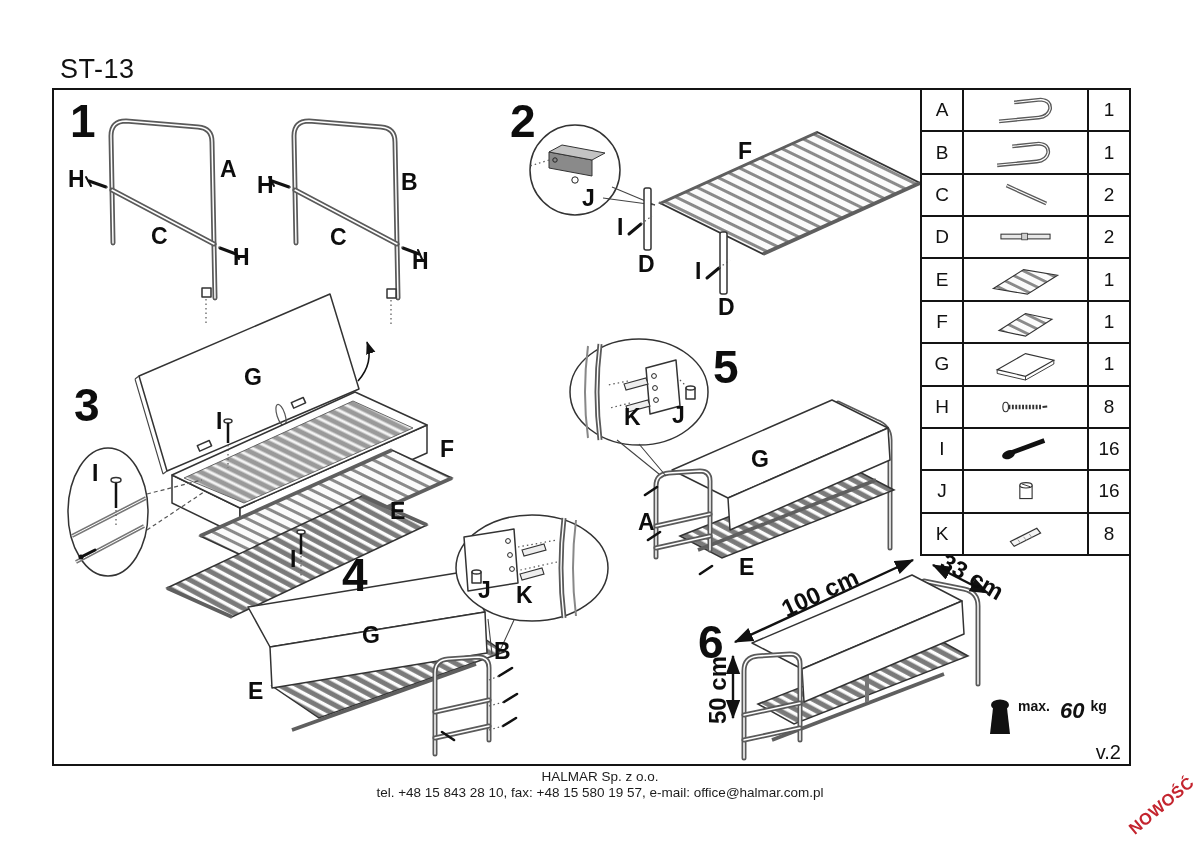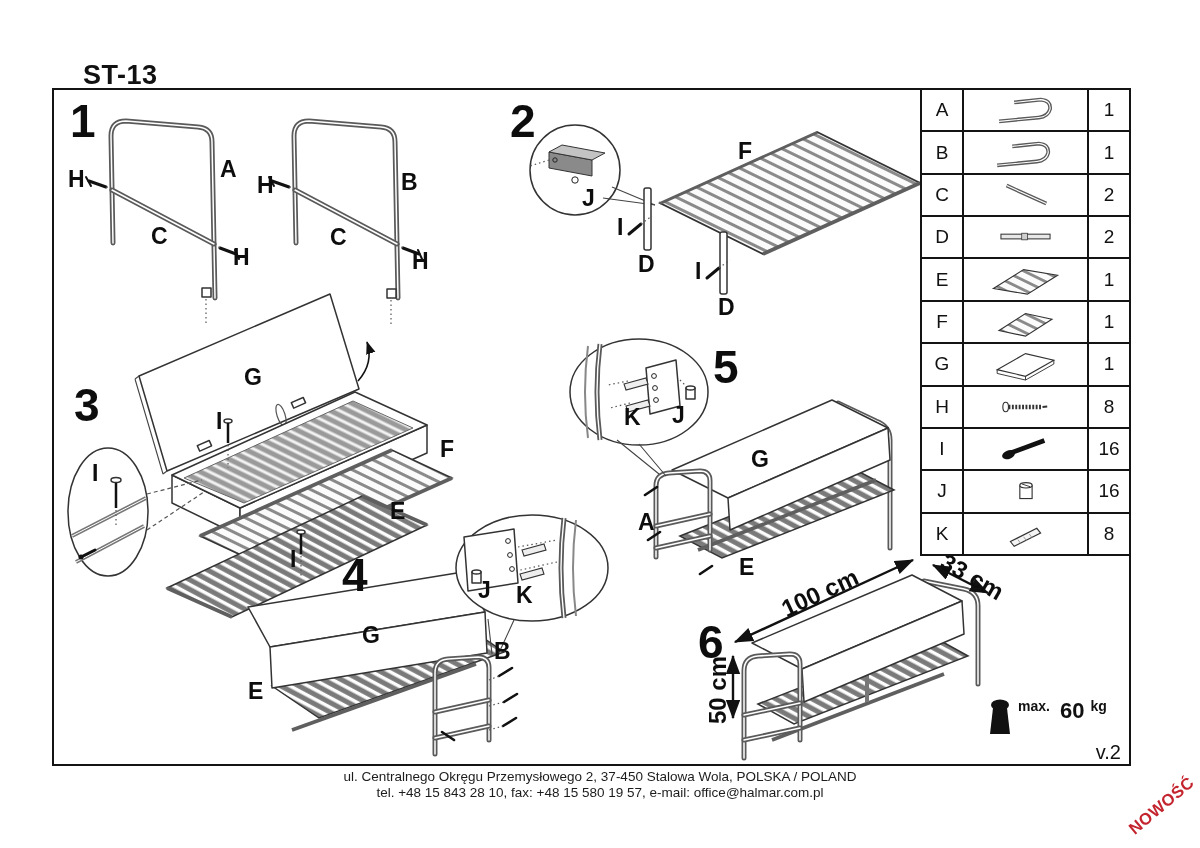--- a/index.html
+++ b/index.html
@@ -5,7 +5,7 @@
   html,body{margin:0;padding:0;background:#fff;}
   .page{position:relative;width:1200px;height:848px;background:#fff;overflow:hidden;
         font-family:"Liberation Sans","DejaVu Sans",sans-serif;color:#111;}
-  .page-title{position:absolute;left:60px;top:60px;font-size:27px;font-weight:bold;letter-spacing:.5px;margin-left:23px;}
+  .page-title{position:absolute;left:60px;top:54px;font-size:27px;font-weight:normal;letter-spacing:.5px;}
   .main-box{position:absolute;left:52px;top:88px;width:1075px;height:674px;border:2px solid #141414;}
   .art{position:absolute;left:-2px;top:-2px;}
   

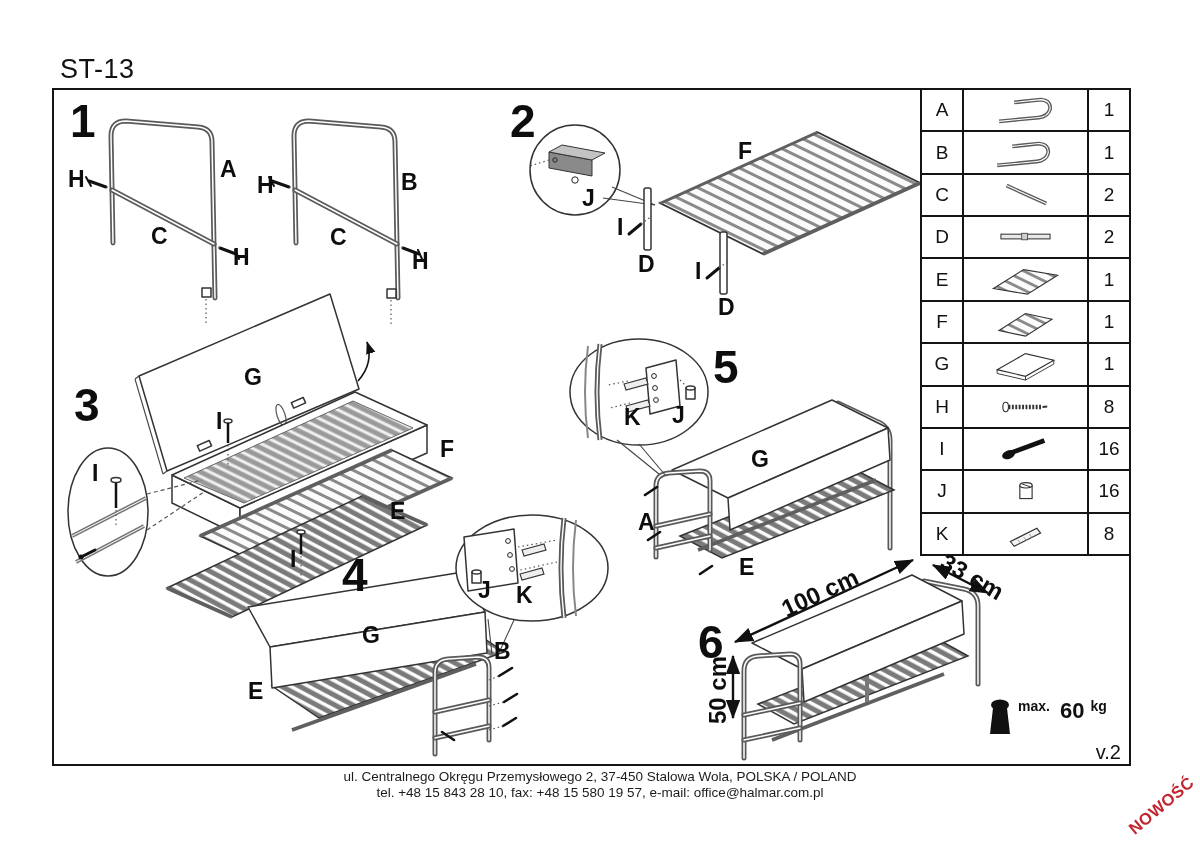--- a/index.html
+++ b/index.html
@@ -40,7 +40,7 @@
   
   .weight{position:absolute;left:934px;top:608px;display:flex;align-items:flex-start;gap:6px;}
   .w-prefix{font-size:14px;font-weight:bold;}
-  .w-val{font-size:22px;font-weight:bold;margin-left:4px;}
+  .w-val{font-size:22px;font-weight:bold;margin-left:4px;font-style:italic;}
   .w-unit{font-size:14px;font-weight:bold;}
   .version{position:absolute;right:8px;bottom:0px;font-size:20px;color:#111;}
   

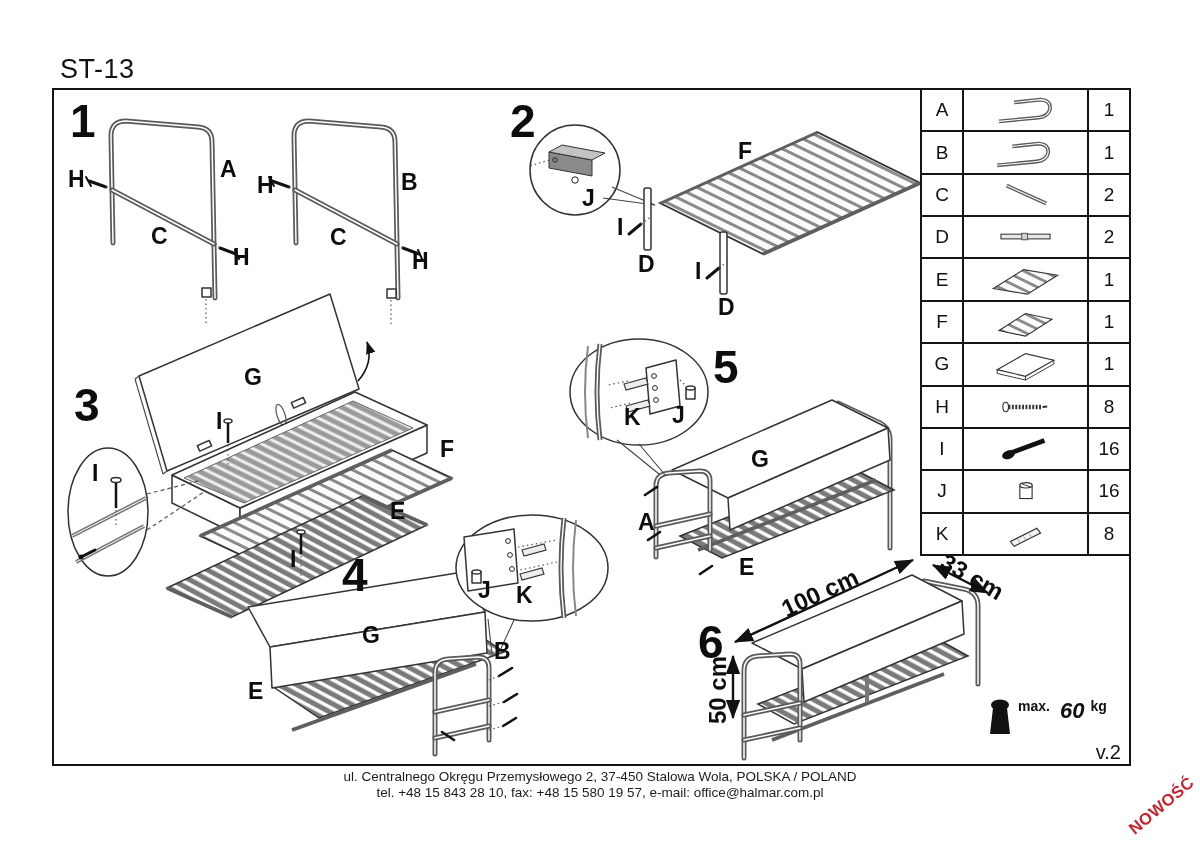--- a/index.html
+++ b/index.html
@@ -408,6 +408,7 @@
   </div>
 
   <div class="footer">
+    <div>HALMAR Sp. z o.o.</div>
     <div>ul. Centralnego Okręgu Przemysłowego 2, 37-450 Stalowa Wola, POLSKA / POLAND</div>
     <div>tel. +48 15 843 28 10, fax: +48 15 580 19 57, e-mail: office@halmar.com.pl</div>
   </div>

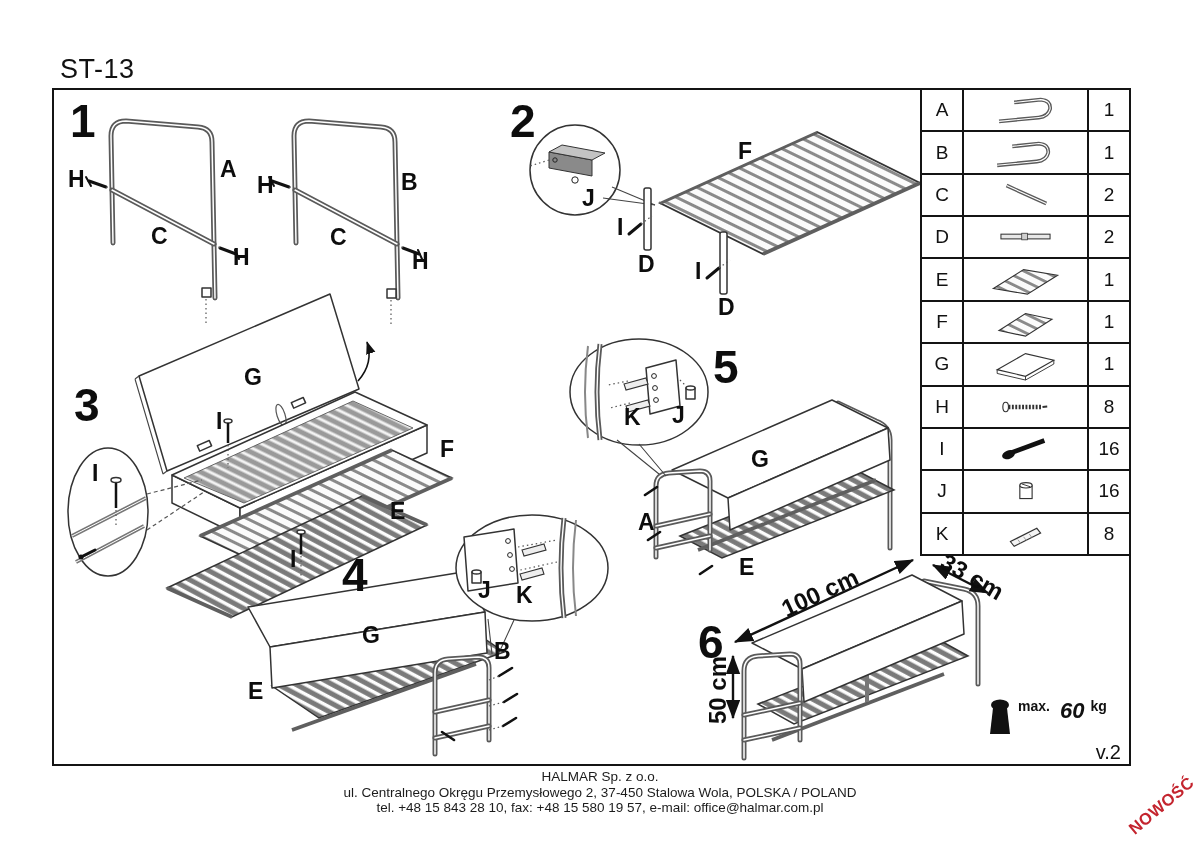--- a/index.html
+++ b/index.html
@@ -409,7 +409,6 @@
 
   <div class="footer">
     <div>HALMAR Sp. z o.o.</div>
-    <div>ul. Centralnego Okręgu Przemysłowego 2, 37-450 Stalowa Wola, POLSKA / POLAND</div>
     <div>tel. +48 15 843 28 10, fax: +48 15 580 19 57, e-mail: office@halmar.com.pl</div>
   </div>
 

